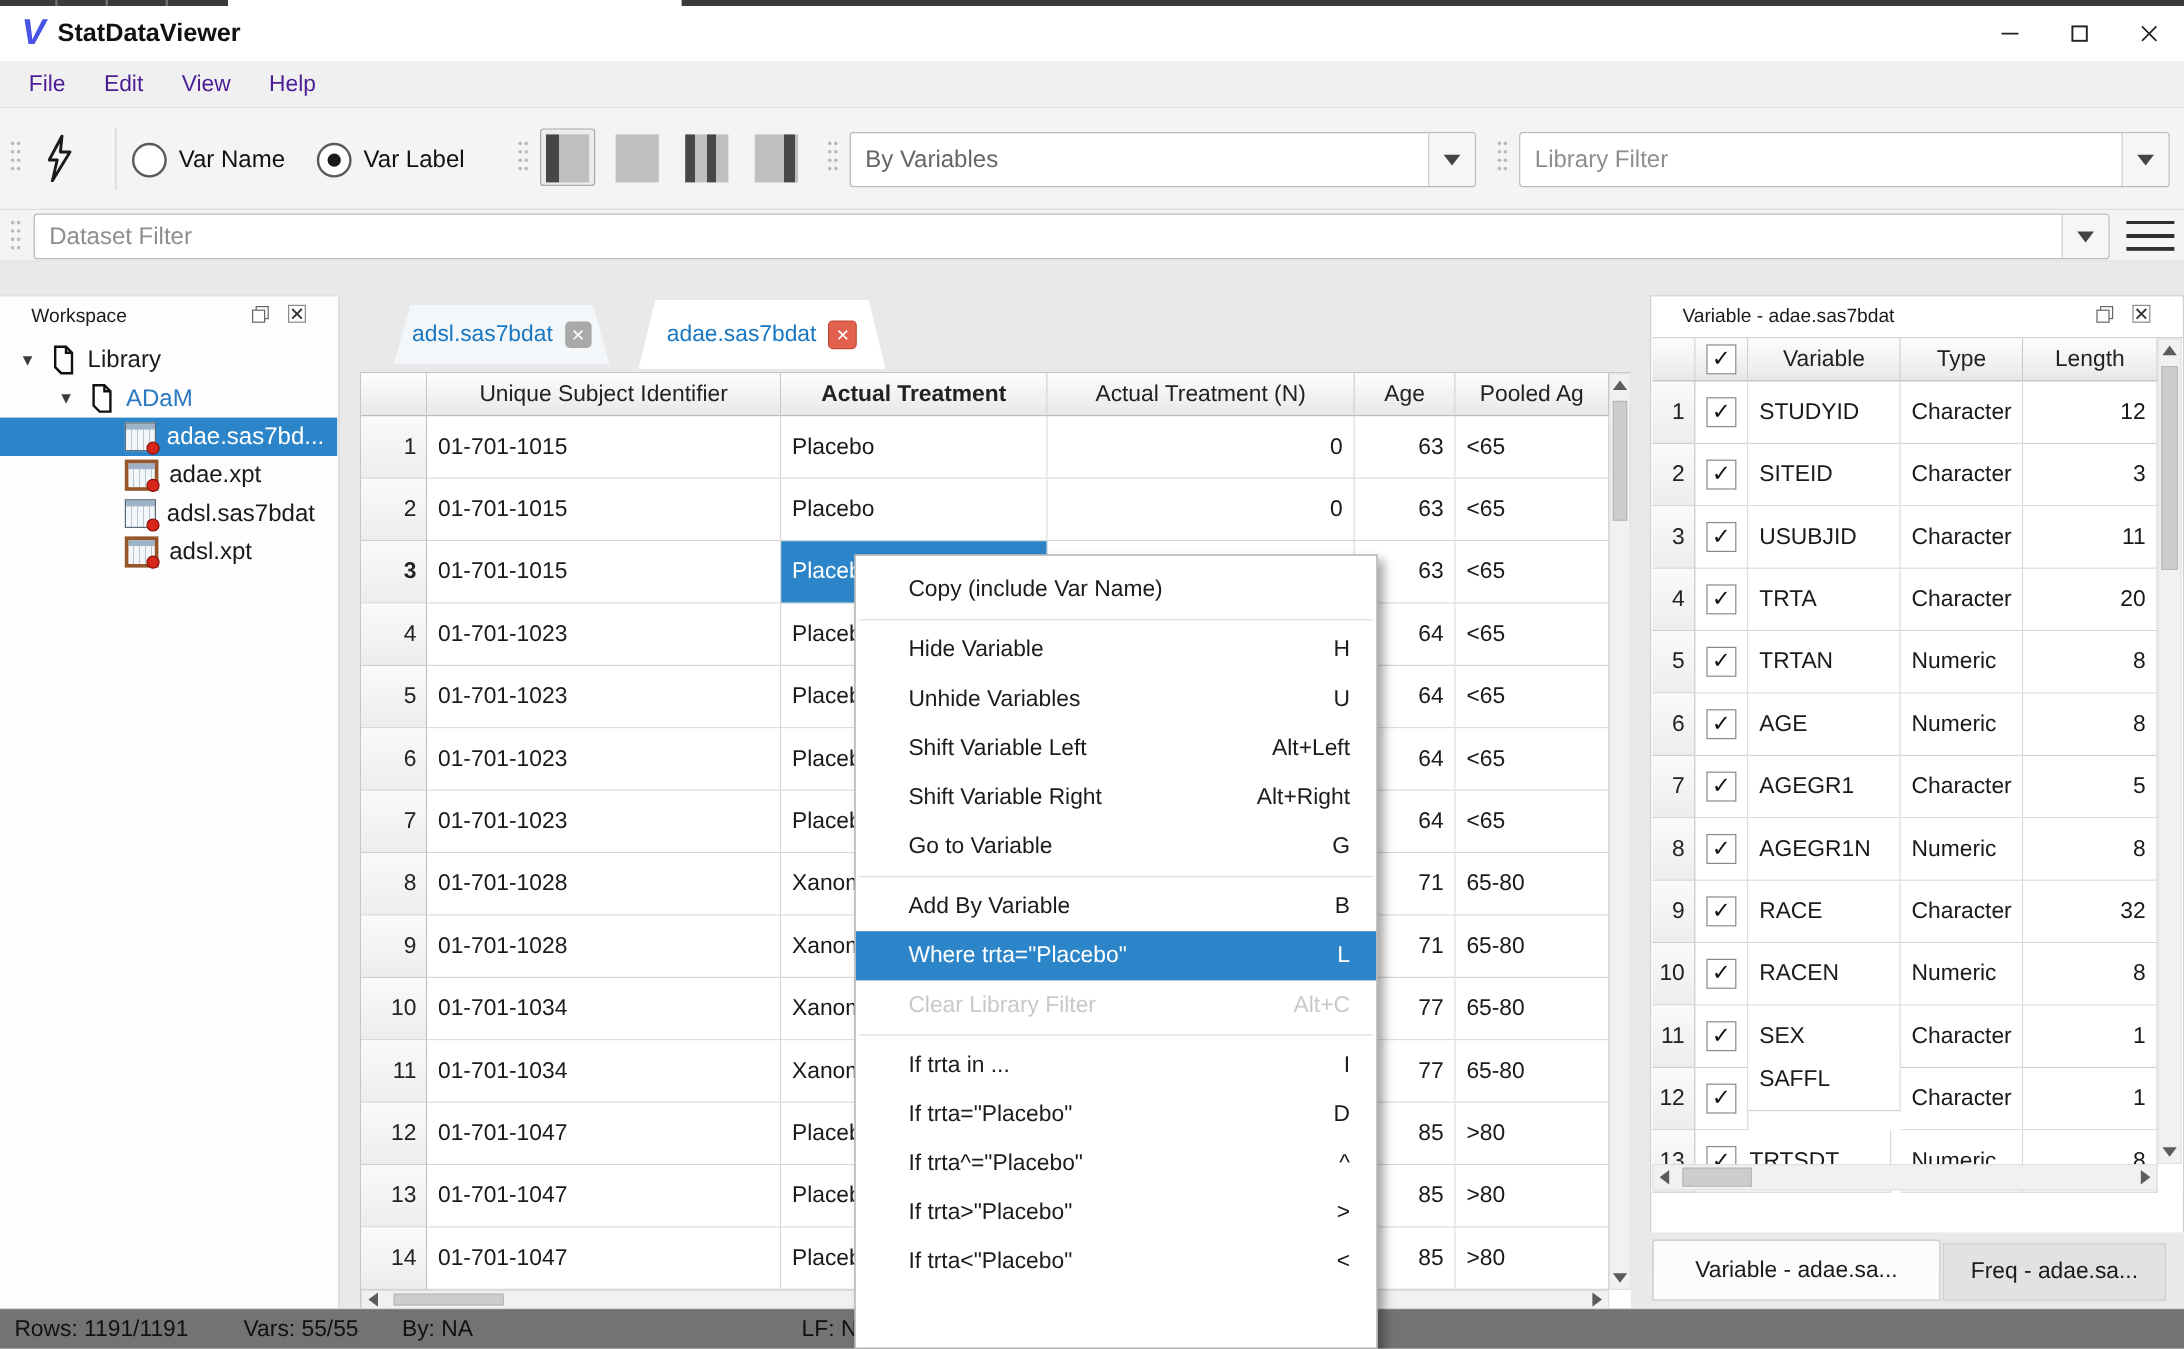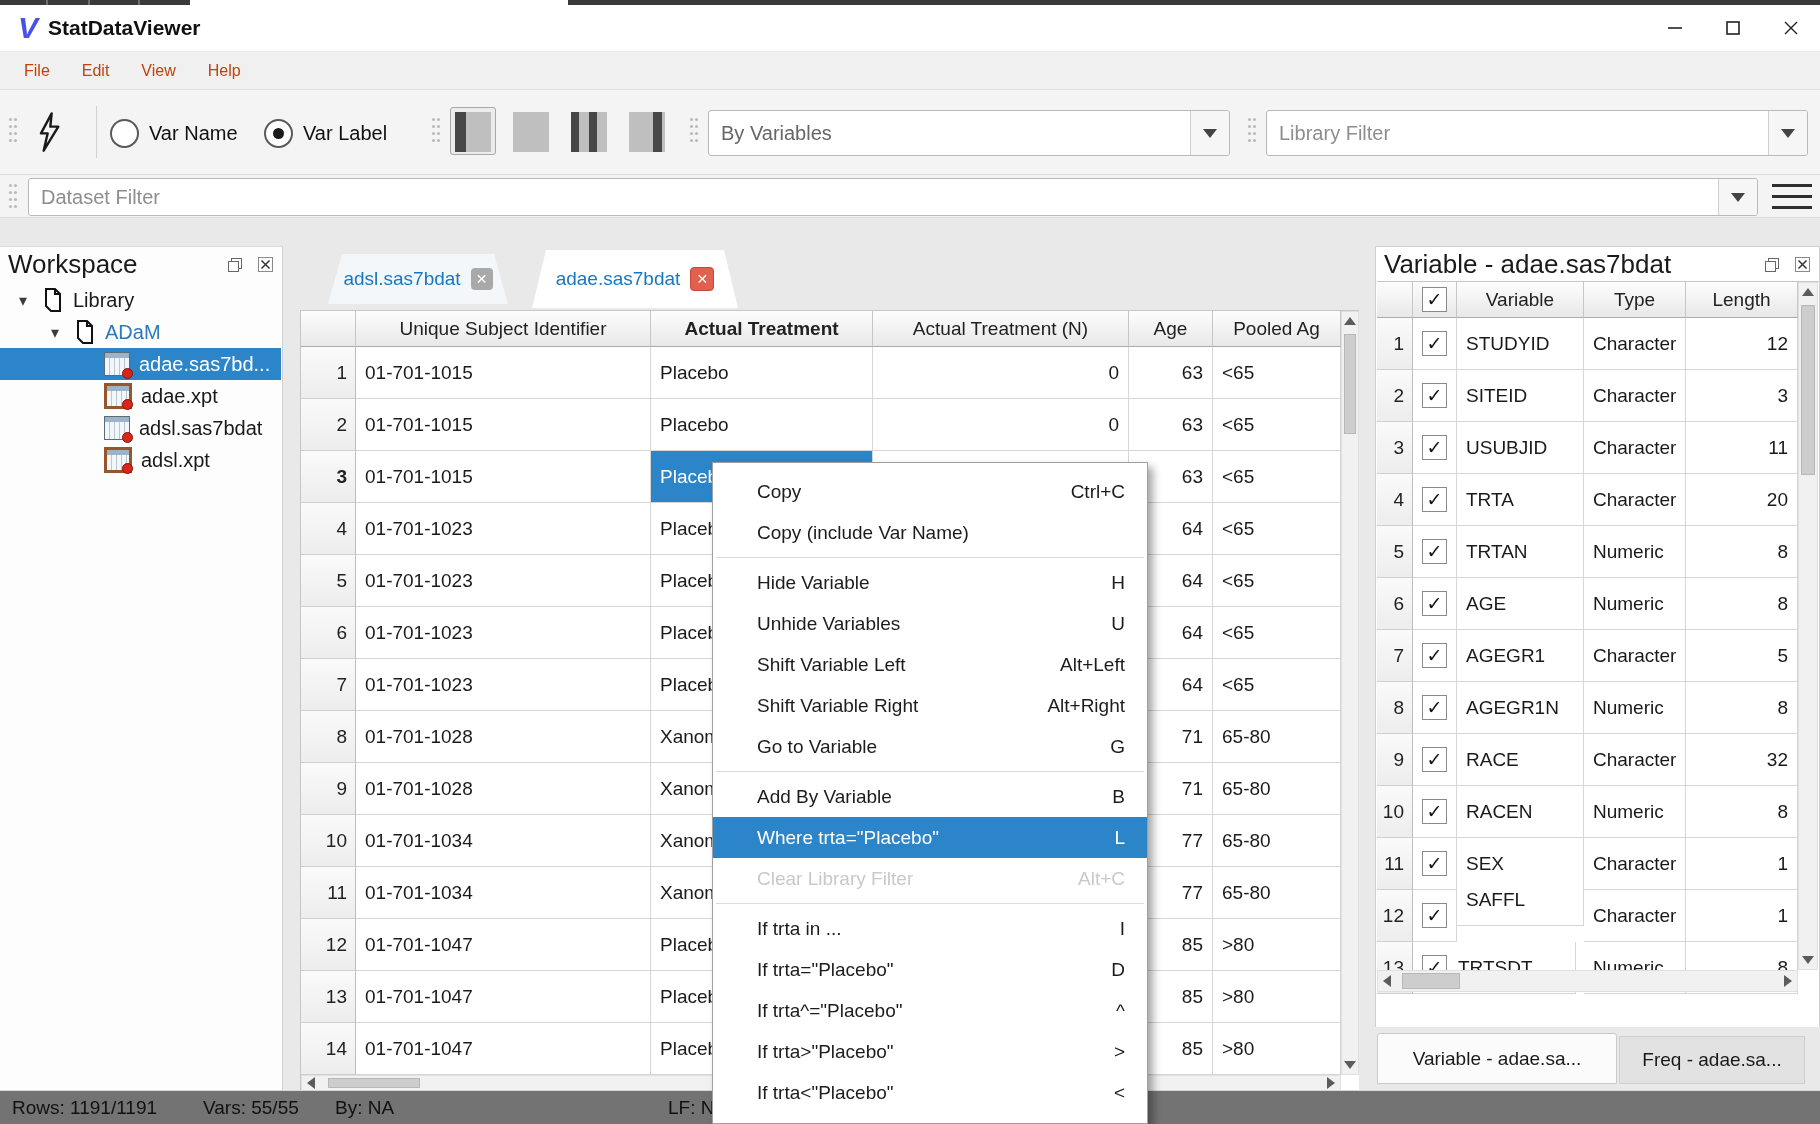--- a/index.html
+++ b/index.html
@@ -23,7 +23,7 @@
   
   .menubar{left:0;top:52px;right:0;height:38px;background:#f0f0f0;border-bottom:1px solid #e2e2e2;
            display:flex;align-items:center;padding-left:8px;}
-  .menu-item{padding:0 16px;font-size:16px;color:#c2410c;}
+  .menu-item{padding:0 16px;font-size:19px;color:#4c1d95;}
 
   
   .toolbar{left:0;top:90px;right:0;height:85px;background:#f4f4f4;border-bottom:1px solid #dddddd;}

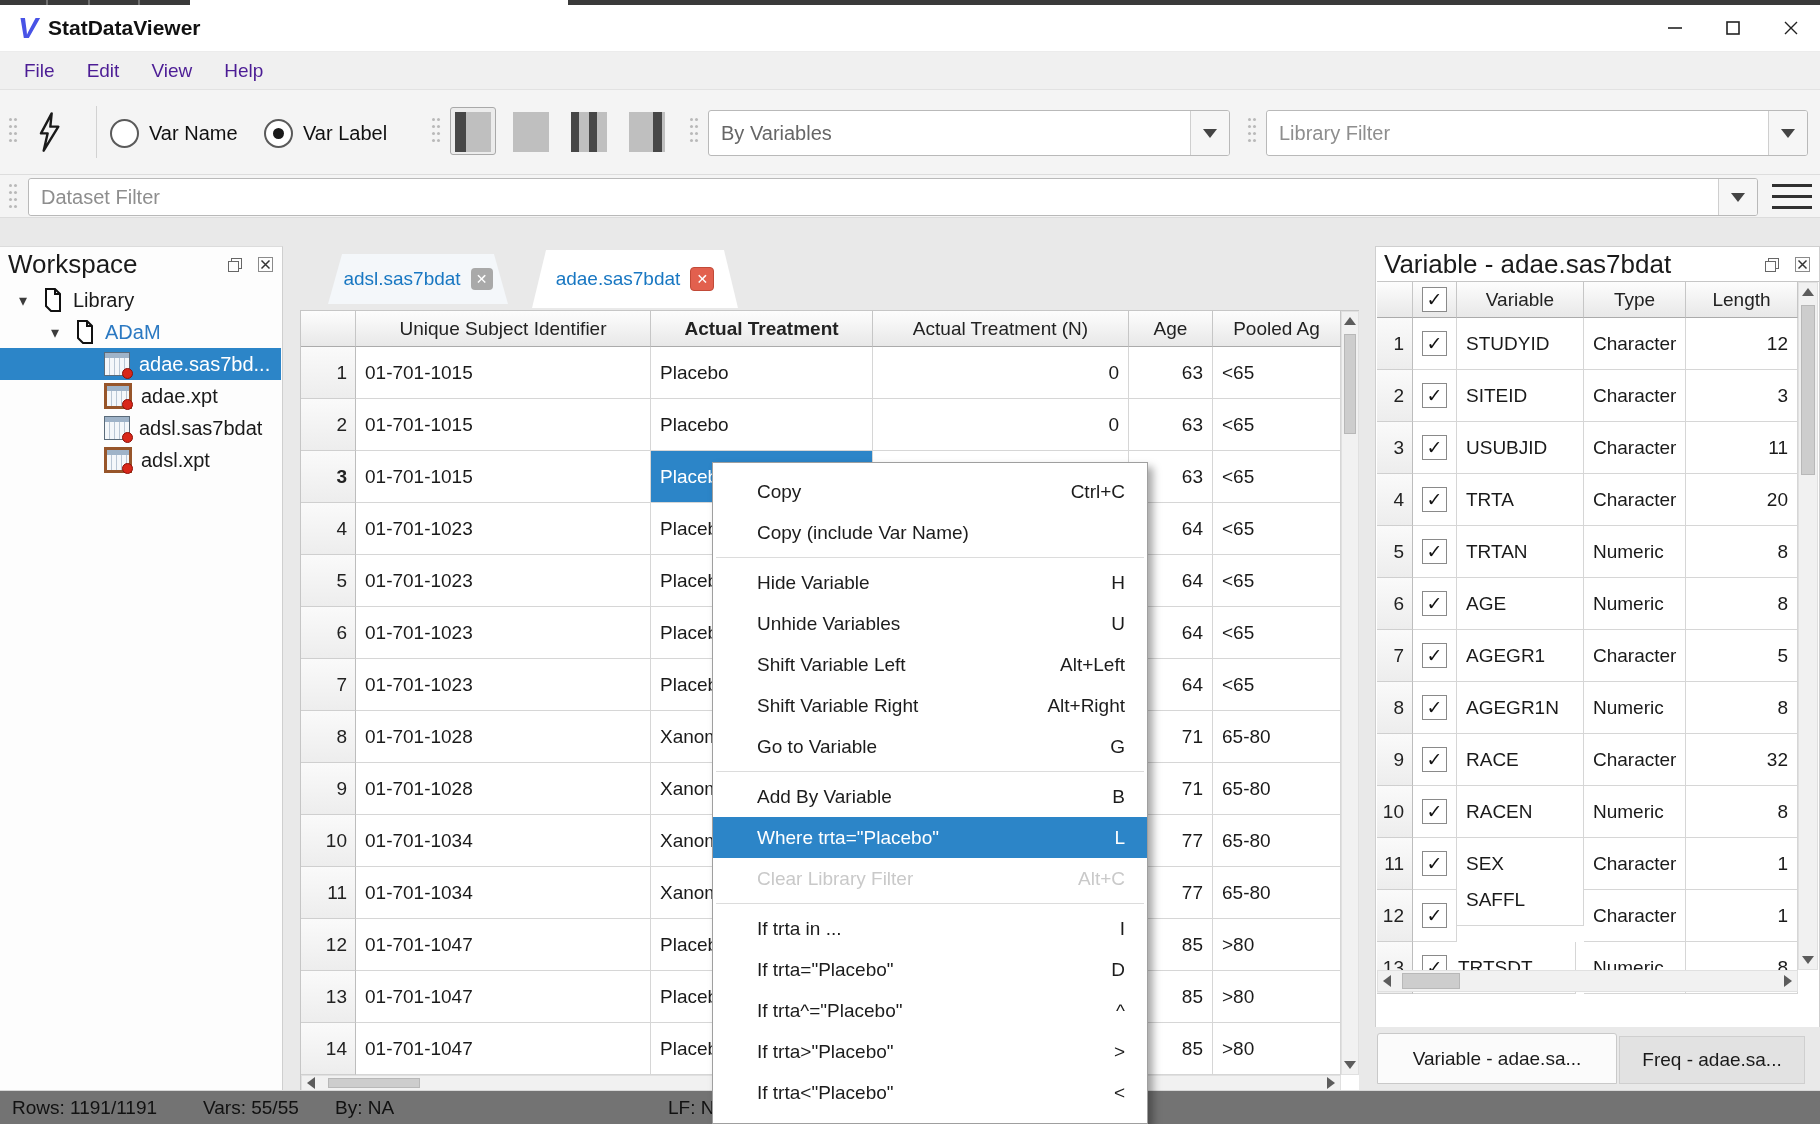--- a/index.html
+++ b/index.html
@@ -59,7 +59,7 @@
   .content-bg{left:0;top:218px;right:0;bottom:0;background:#e9e9e9;}
 
   
-  .panel-title{height:34px;display:flex;align-items:center;padding:0 8px;font-size:26px;color:#1a1a1a;}
+  .panel-title{height:34px;display:flex;align-items:center;padding:0 26px;font-size:16px;color:#1a1a1a;}
   .pt-icons{margin-left:auto;display:flex;gap:14px;align-items:center;}
 
   .workspace{left:0;top:246px;width:283px;bottom:34px;background:#fdfdfd;border-right:1px solid #cfcfcf;border-top:1px solid #dcdcdc;}

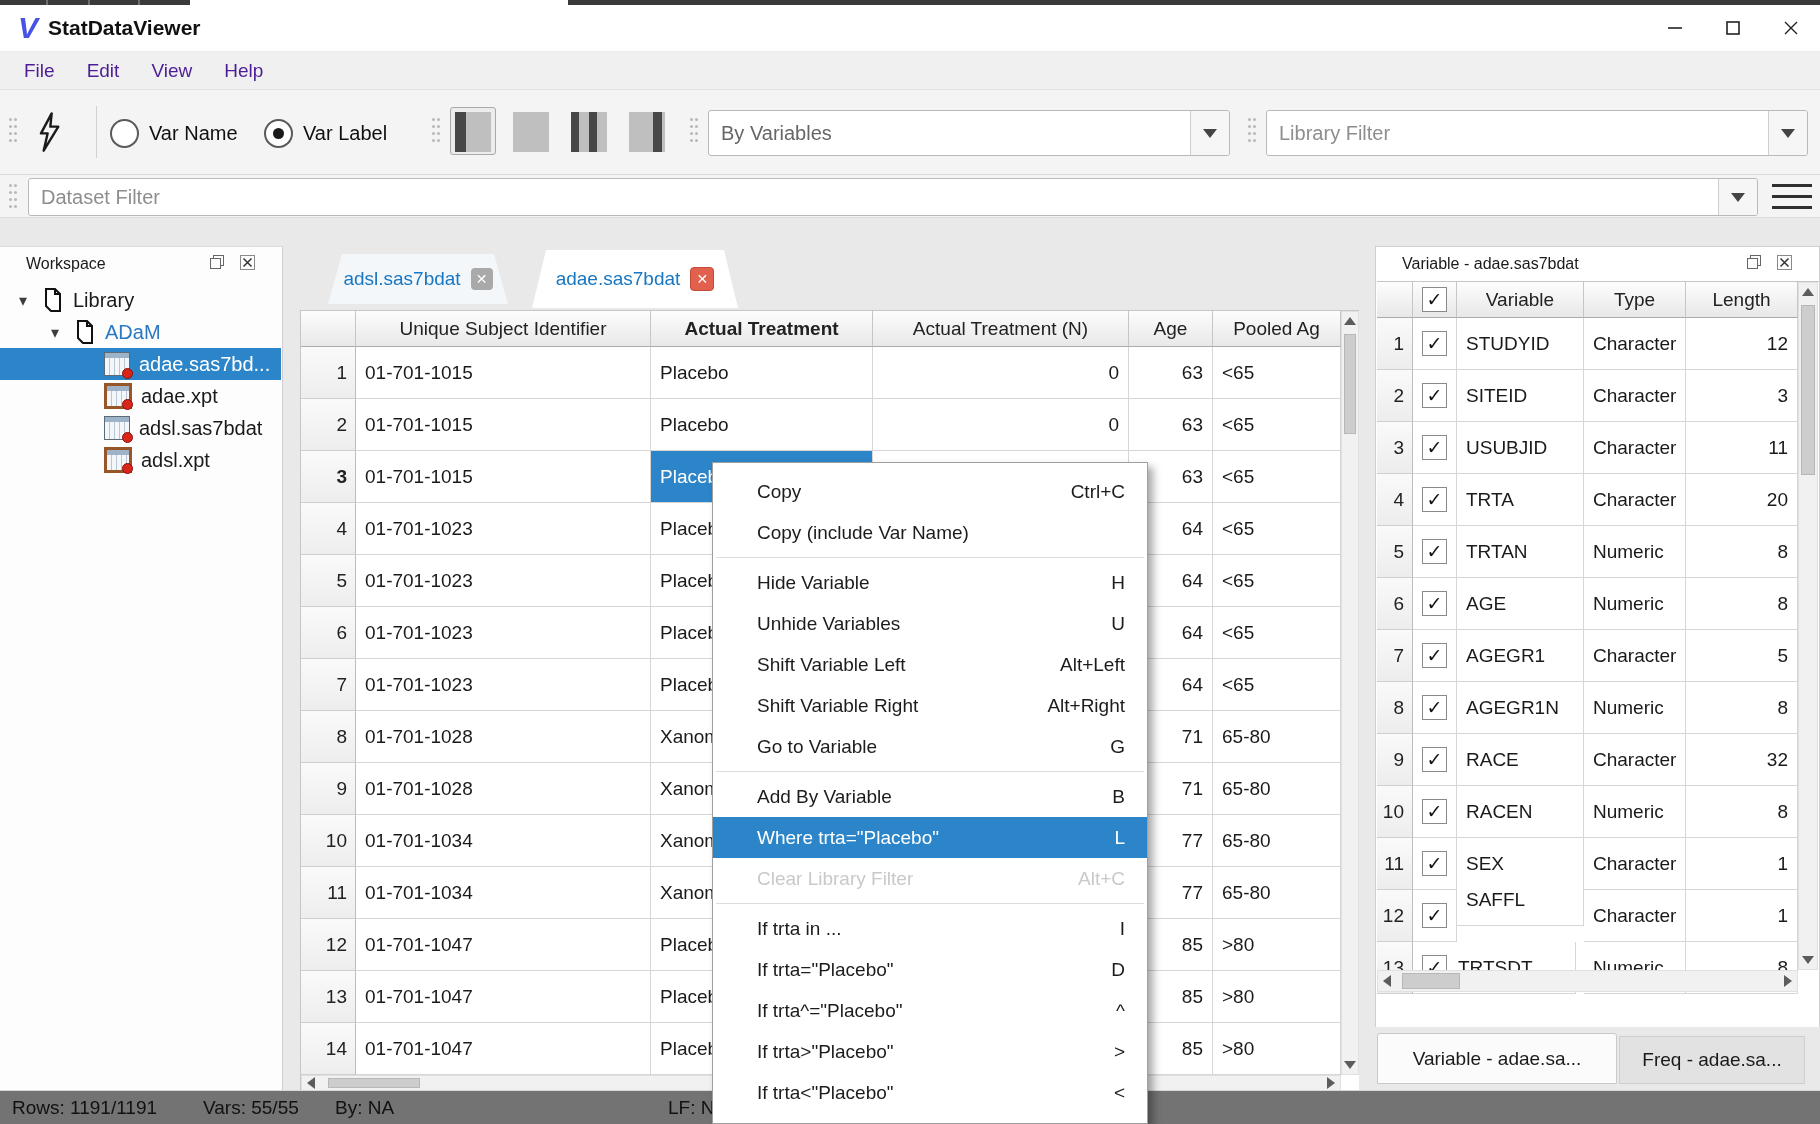--- a/index.html
+++ b/index.html
@@ -408,10 +408,6 @@
 
 <div class="abs context-menu" id="cmenu">
     <div class="cm-item">
-      <span class="lb">Copy</span>
-      <span class="sc">Ctrl+C</span>
-    </div>
-    <div class="cm-item">
       <span class="lb">Copy (include Var Name)</span>
       <span class="sc"></span>
     </div>

